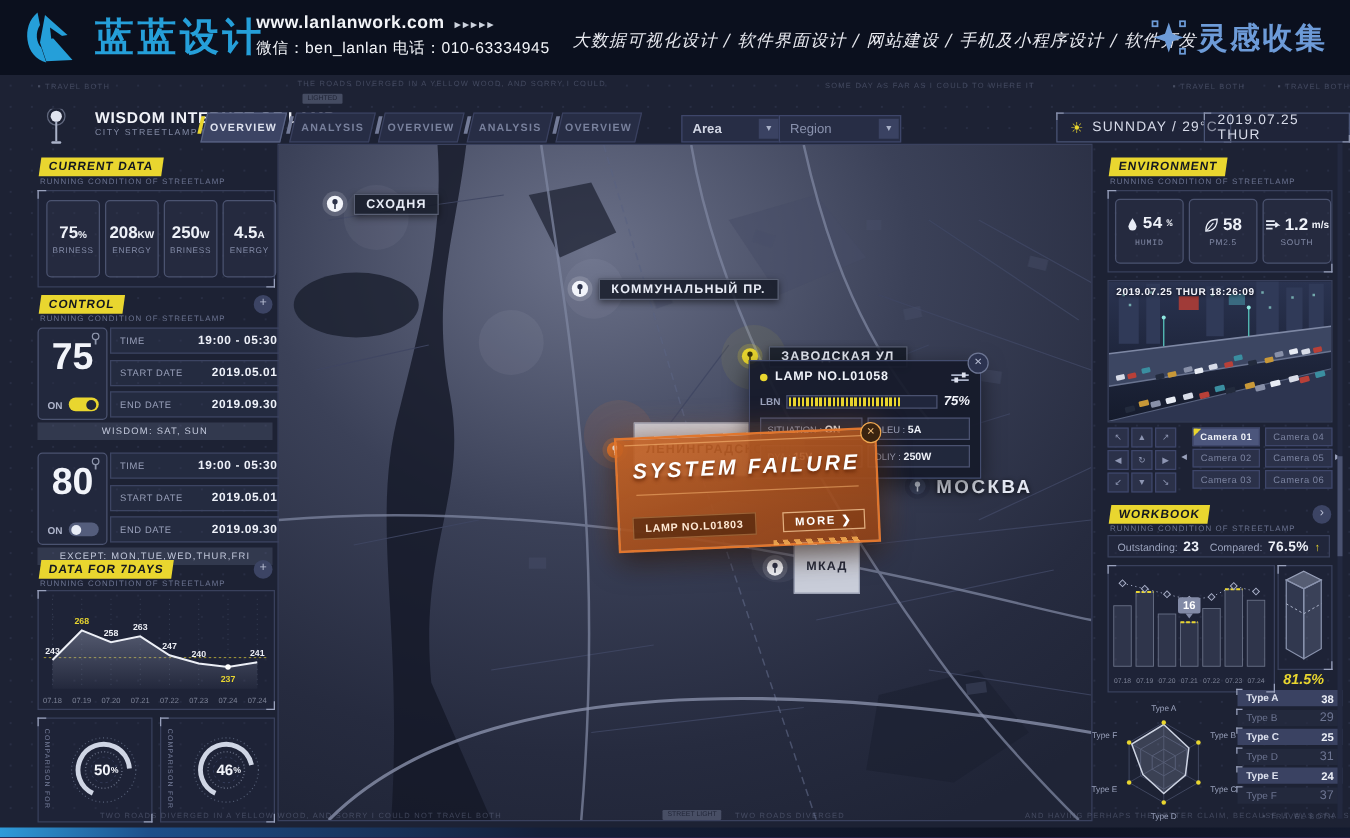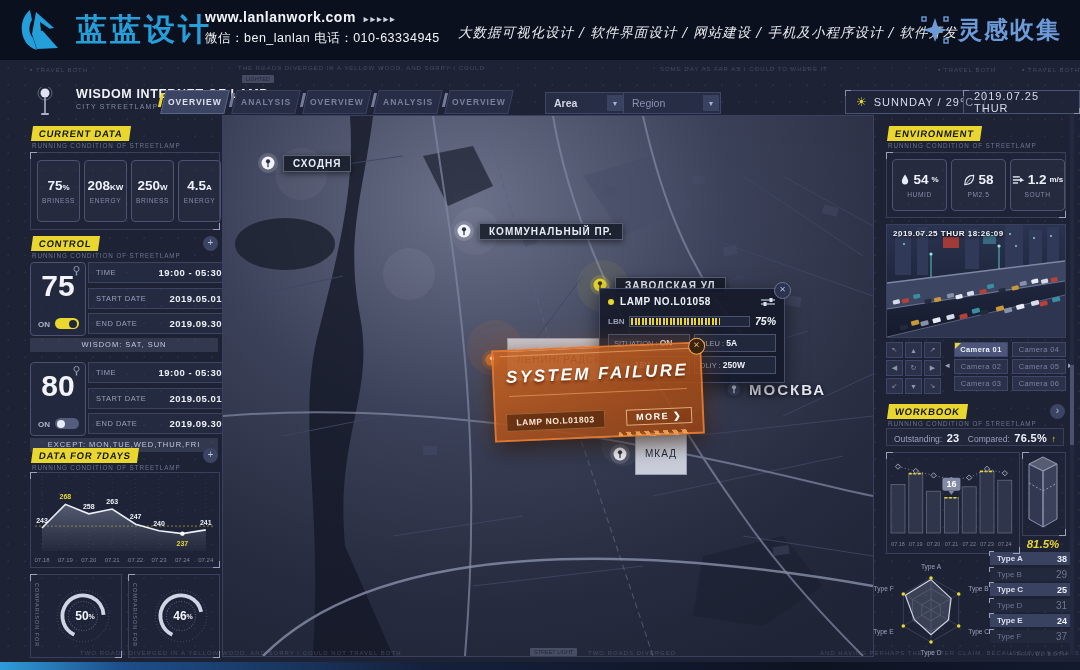--- a/index.html
+++ b/index.html
@@ -569,7 +569,7 @@
     <div class="sec-sub" style="left:888px;top:82px;">RUNNING CONDITION OF STREETLAMP</div>
     <div class="corners" style="left:886px;top:92px;width:178px;height:64px;">
       <div style="position:absolute;left:5px;top:6px;display:flex;gap:4px;">
-        <div class="stat-card" style="width:53px;height:50px;">
+        <div class="stat-card" style="width:53px;height:50px;font-family:Liberation Mono, monospace;">
           <div class="stat-val" style="display:flex;align-items:center;gap:3px;">
             <svg width="10" height="13" viewBox="0 0 14 16">
                 <path d="M7 1 C7 1 2.5 7.5 2.5 10.2 a4.5 4.7 0 0 0 9 0 C11.5 7.5 7 1 7 1 Z" fill="#e8ecf6"></path>

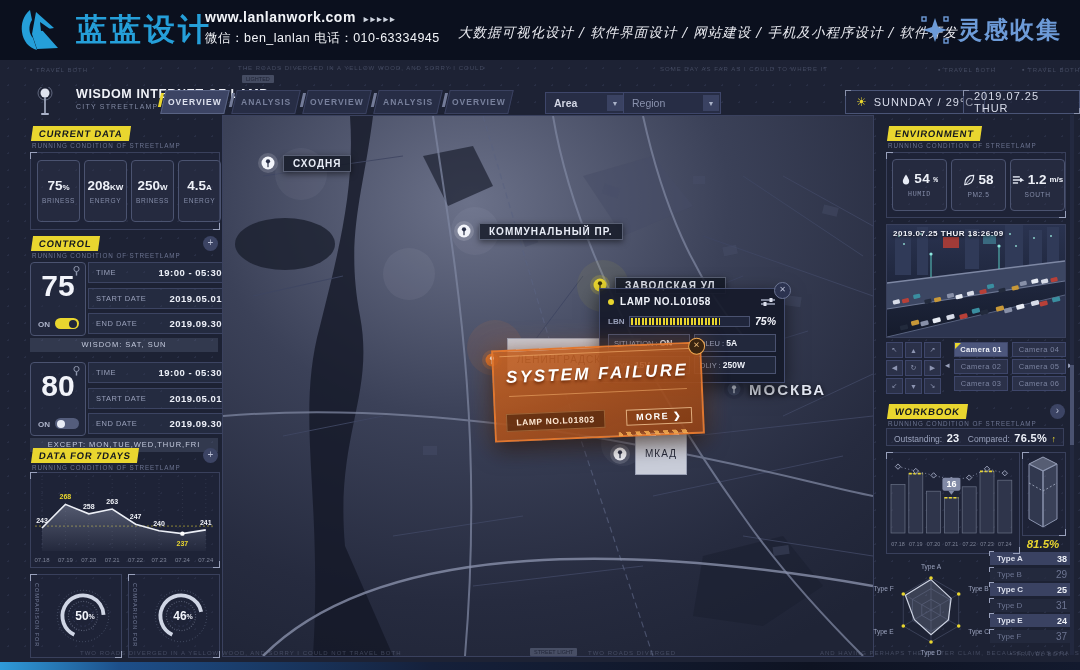--- a/index.html
+++ b/index.html
@@ -96,7 +96,7 @@
   .map-label-dark{background:rgba(18,22,35,.8);border:1px solid rgba(138,146,172,.55);color:#e8ecf6;
         font-size:10px;font-weight:bold;letter-spacing:1px;padding:2px 9px;box-shadow:0 2px 6px rgba(0,0,0,.5);white-space:nowrap;}
   .map-label-big{background:rgba(9,12,20,.85);font-size:16px;padding:3px 14px;letter-spacing:2px;}
-  .map-label-light{background:#c9cdd9;border:1px solid #9aa0b4;color:#262b3d;font-size:10px;font-weight:normal;
+  .map-label-light{background:#c9cdd9;border:1px solid #9aa0b4;color:#262b3d;font-size:10px;font-weight:bold;
         letter-spacing:1px;padding:15px 9px;white-space:nowrap;text-align:center;}
   .city-text{color:#e3e7f2;font-size:15px;font-weight:bold;letter-spacing:2px;text-shadow:0 1px 4px rgba(0,0,0,.8);}
   

